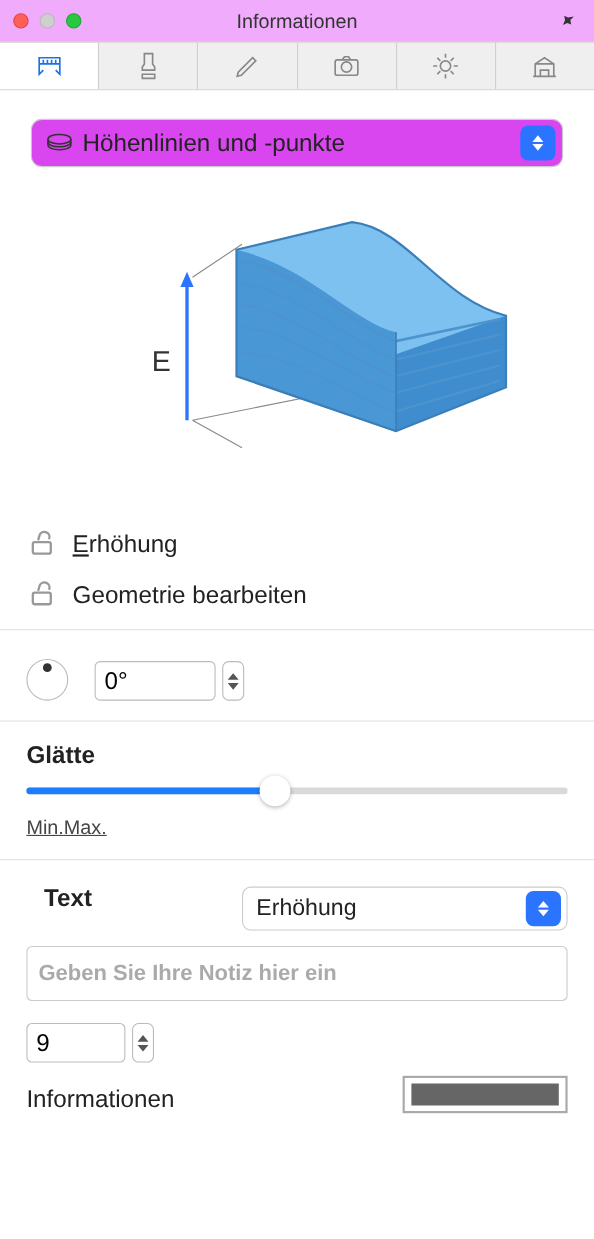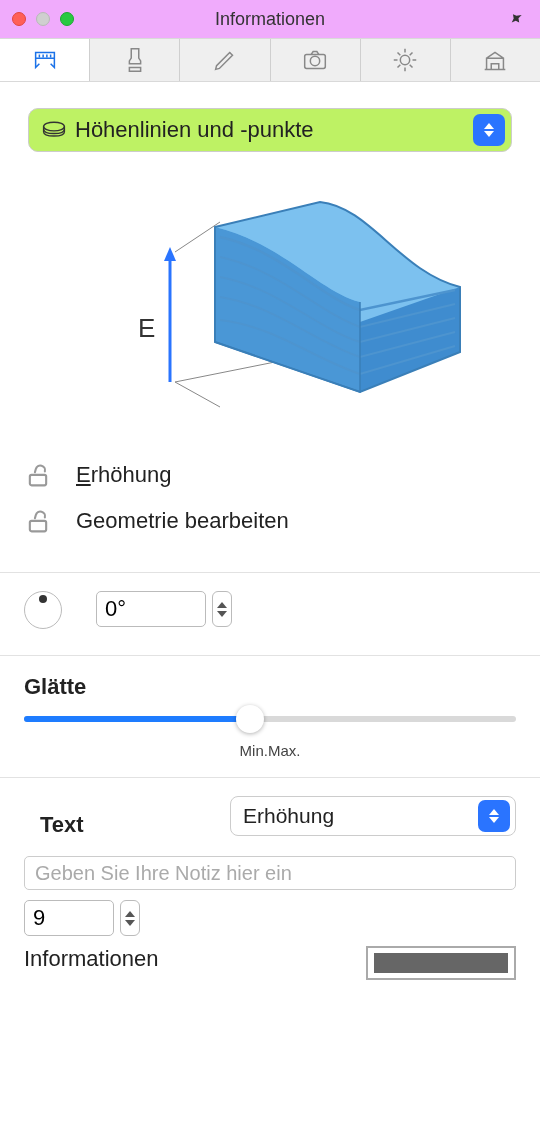--- a/index.html
+++ b/index.html
@@ -24,7 +24,7 @@
 .section { padding: 18px 24px; border-bottom: 1px solid #e2e2e2; }
 .section.nobot { border-bottom: none; }
 
-.drop { display: flex; align-items: center; background: #bef264; border: 1px solid #ccc; border-radius: 10px; height: 44px; padding: 0 6px 0 12px; max-width: 484px; margin: 0 auto; }
+.drop { display: flex; align-items: center; background: #d946ef; border: 1px solid #ccc; border-radius: 10px; height: 44px; padding: 0 6px 0 12px; max-width: 484px; margin: 0 auto; }
 .drop-label { flex: 1; font-size: 22px; color: #222; }
 .drop-btn { width: 32px; height: 32px; background: #2a74ff; border-radius: 7px; display: flex; flex-direction: column; align-items: center; justify-content: center; gap: 0px; }
 .drop-btn .chev { width: 0; height: 0; border-left: 5px solid transparent; border-right: 5px solid transparent; }

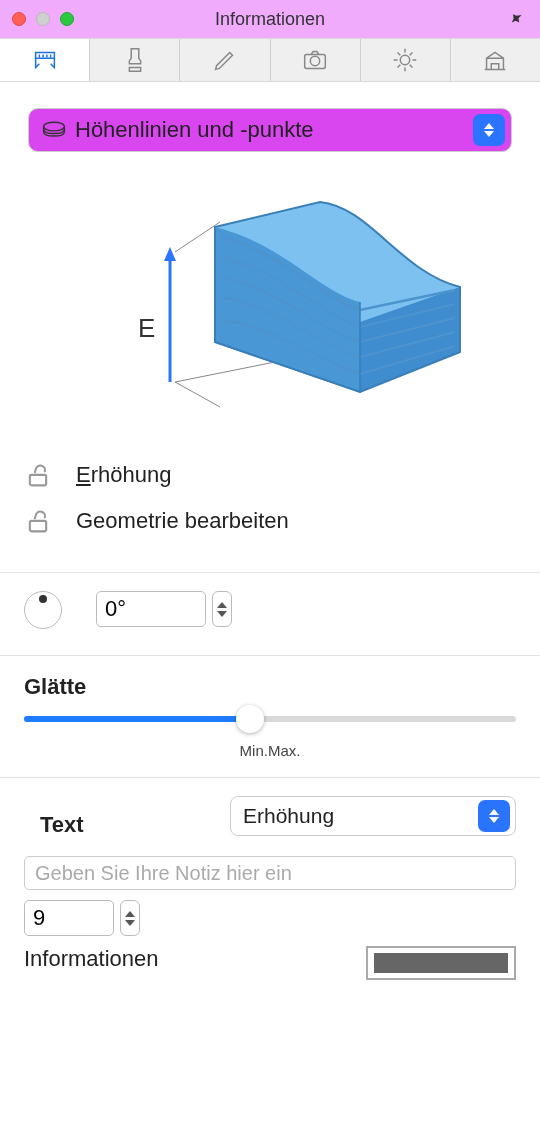--- a/index.html
+++ b/index.html
@@ -33,7 +33,7 @@
 
 .illus { display: flex; justify-content: center; padding: 24px 0 12px; }
 
-.row { display: flex; align-items: flex-start; height: 46px; gap: 24px; }
+.row { display: flex; align-items: flex-end; height: 46px; gap: 14px; }
 .lock { width: 28px; height: 28px; stroke: #999; fill: none; stroke-width: 1.8; }
 .label { font-size: 22px; color: #222; flex: 1; }
 .label-u::first-letter { text-decoration: underline; }

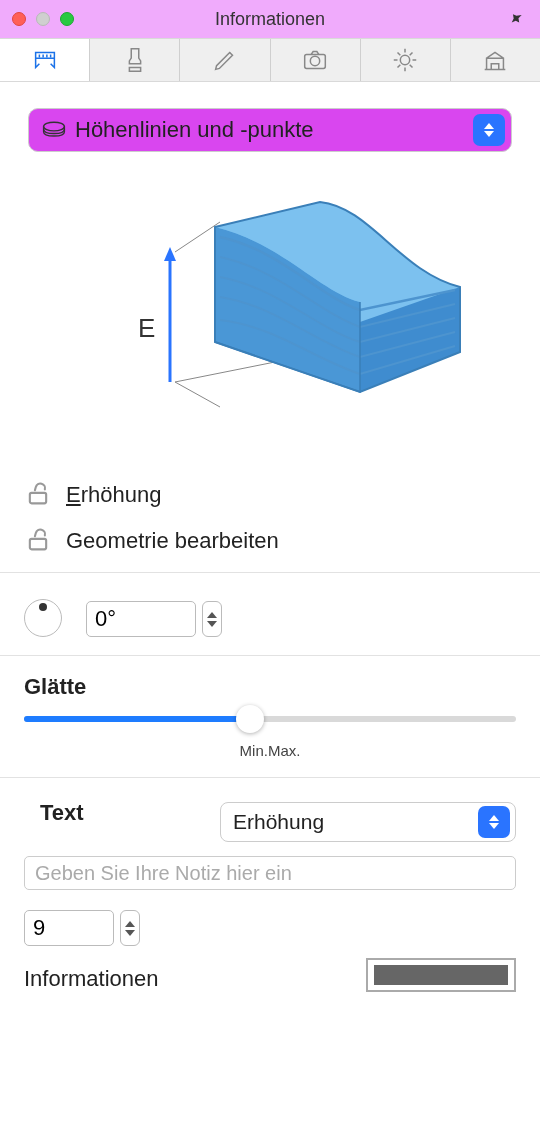--- a/index.html
+++ b/index.html
@@ -54,7 +54,7 @@
 .track { position: absolute; top: 16px; left: 0; right: 0; height: 6px; background: #d9d9d9; border-radius: 3px; }
 .fill { position: absolute; top: 16px; left: 0; width: 46%; height: 6px; background: #1e7cff; border-radius: 3px; }
 .thumb { position: absolute; top: 5px; left: 46%; transform: translateX(-50%); width: 28px; height: 28px; background: #fff; border-radius: 50%; box-shadow: 0 1px 4px rgba(0,0,0,.3); }
-.sliderlabels { display: flex; justify-content: center; font-size: 15px; color: #444; margin-top: 4px; }
+.sliderlabels { display: flex; justify-content: flex-start; font-size: 18px; color: #444; margin-top: 4px; text-decoration: underline; }
 
 .select-wide { display: flex; align-items: center; background: #fff; border: 1px solid #ccc; border-radius: 8px; height: 40px; padding: 0 5px 0 12px; flex: 1; }
 .select-wide .txt { flex: 1; font-size: 21px; color: #222; }

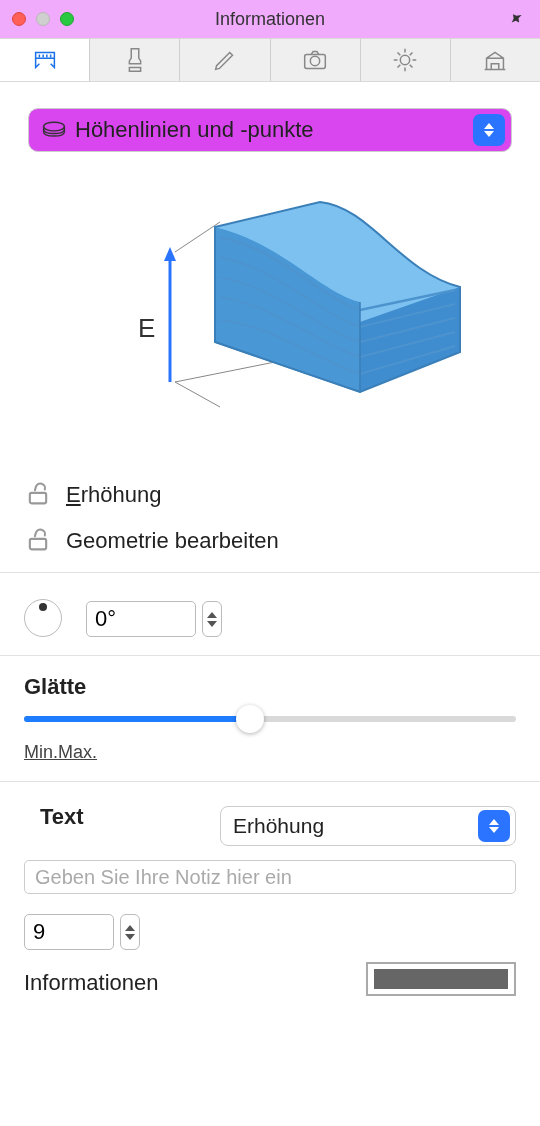--- a/index.html
+++ b/index.html
@@ -59,7 +59,7 @@
 .select-wide { display: flex; align-items: center; background: #fff; border: 1px solid #ccc; border-radius: 8px; height: 40px; padding: 0 5px 0 12px; flex: 1; }
 .select-wide .txt { flex: 1; font-size: 21px; color: #222; }
 
-.noteinput { width: 100%; height: 34px; border: 1px solid #ccc; border-radius: 5px; padding: 0 10px; font-size: 20px; color: #222; margin-top: 14px; }
+.noteinput { width: 100%; height: 50px; border: 1px solid #ccc; border-radius: 5px; padding: 0 10px; font-size: 20px; color: #222; margin-top: 14px; font-weight: bold; }
 .noteinput::placeholder { color: #aaa; }
 
 .colorwell { width: 150px; height: 34px; border: 2px solid #aaa; background: #fff; display: flex; align-items: center; justify-content: center; box-shadow: inset 0 0 0 2px #fff; }

